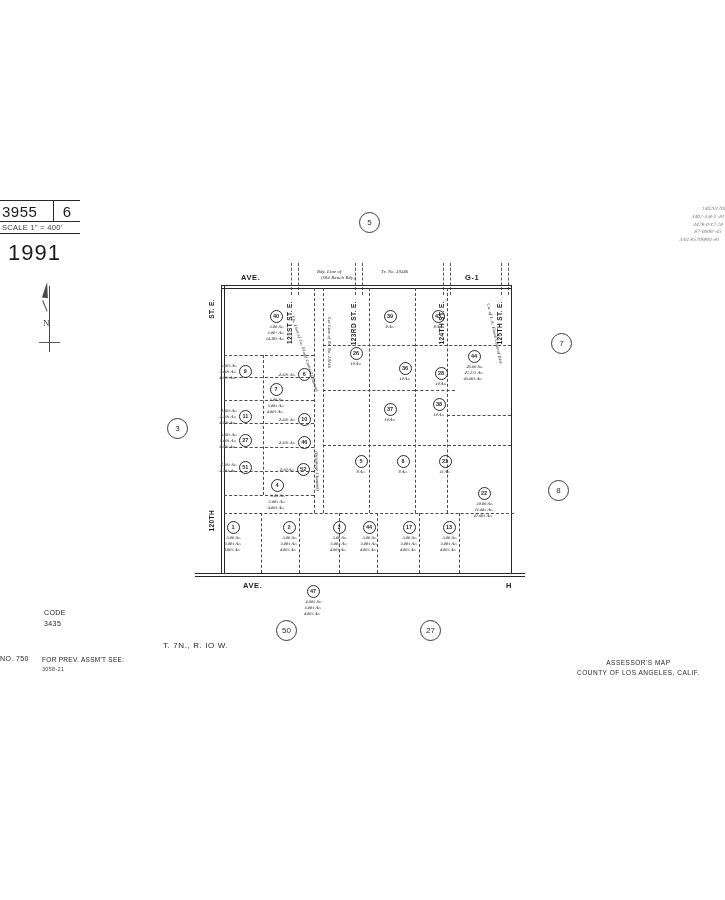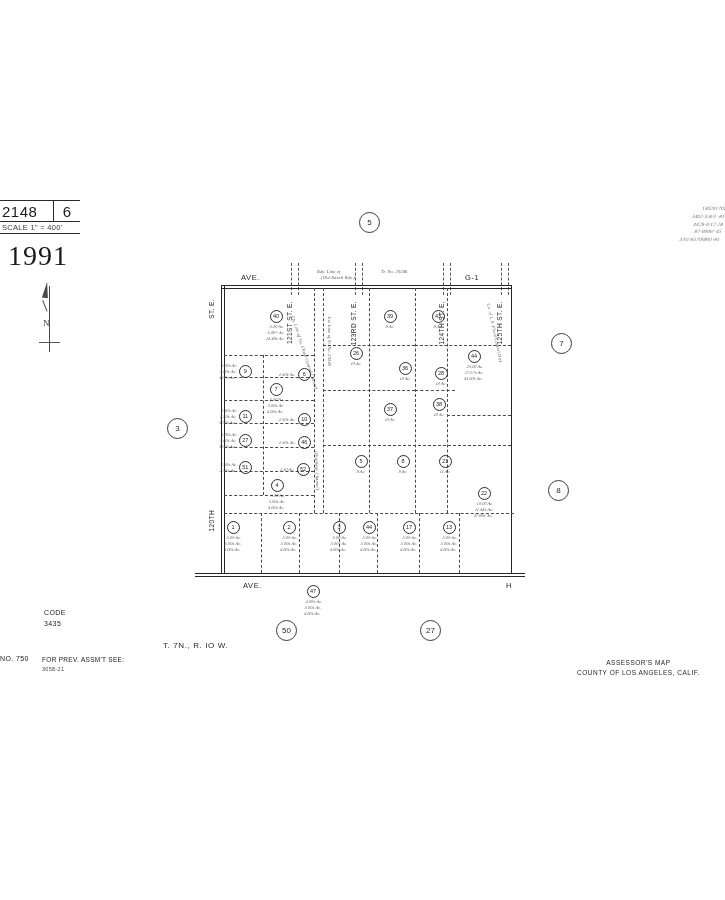--- a/index.html
+++ b/index.html
@@ -265,7 +265,7 @@
 
 <div class="abs" id="title-block">
   <div id="pagenum-row">
-    <div id="book-number">2148</div>
+    <div id="book-number">3955</div>
     <div id="page-number">6</div>
   </div>
   <div id="scale-row">SCALE 1" = 400'</div>

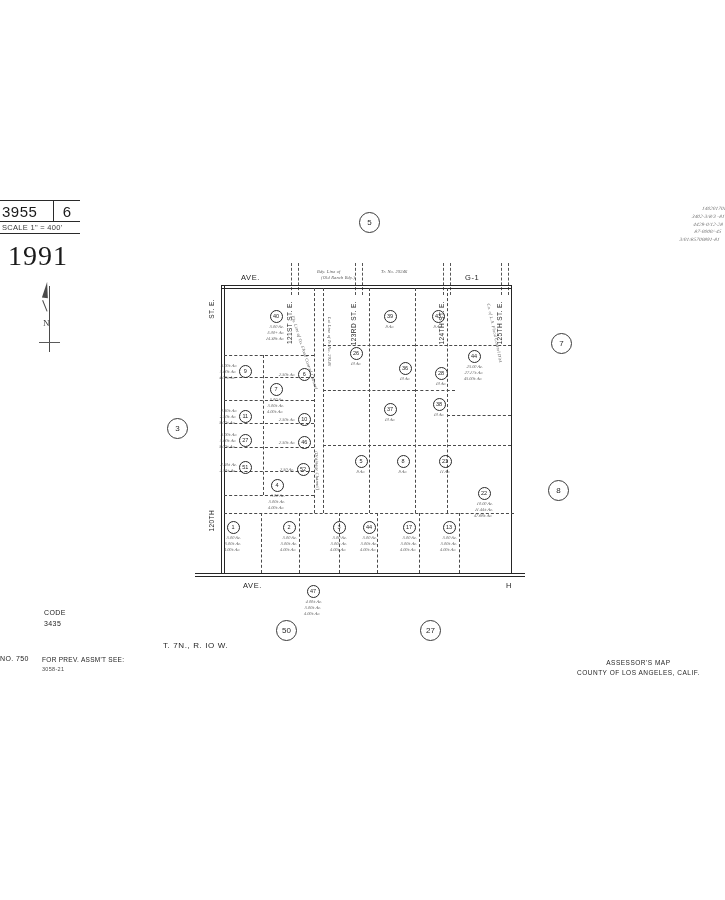--- a/index.html
+++ b/index.html
@@ -54,8 +54,8 @@
     color: #3a3a3a;
   }
   #map-year {
-    font-family: Liberation Serif, serif;
-    font-size: 28px;
+    font-family: Liberation Sans, sans-serif;
+    font-size: 22px;
     letter-spacing: 1px;
     padding: 6px 0 0 8px;
   }

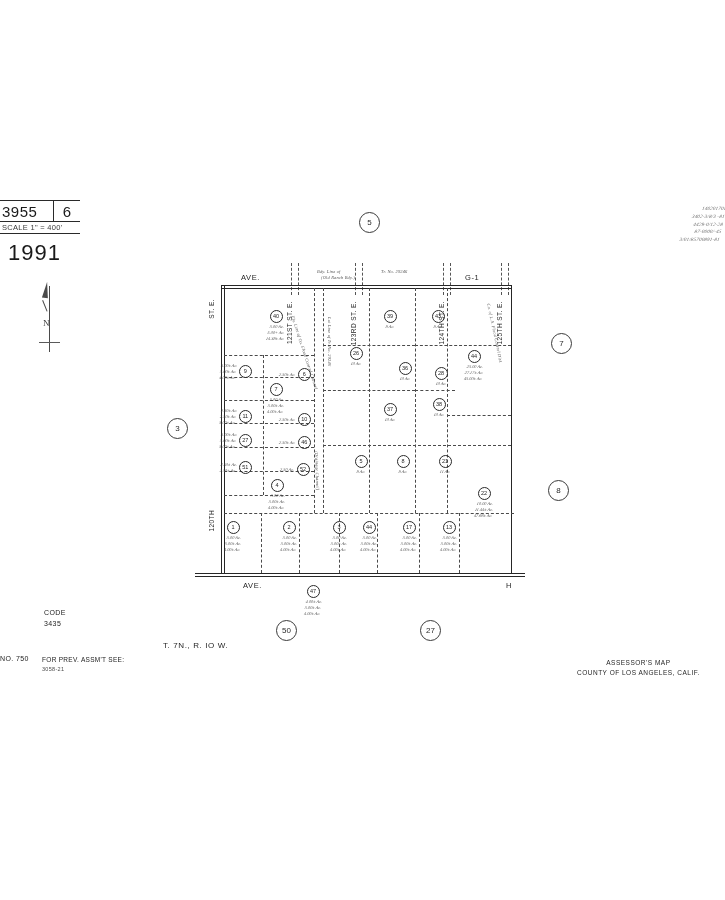--- a/index.html
+++ b/index.html
@@ -137,7 +137,7 @@
   
   #map-area {
     left: 195px; top: 255px;
-    width: 330px; height: 345px;
+    width: 330px; height: 345px; font-weight: bold;
   }
 
   

